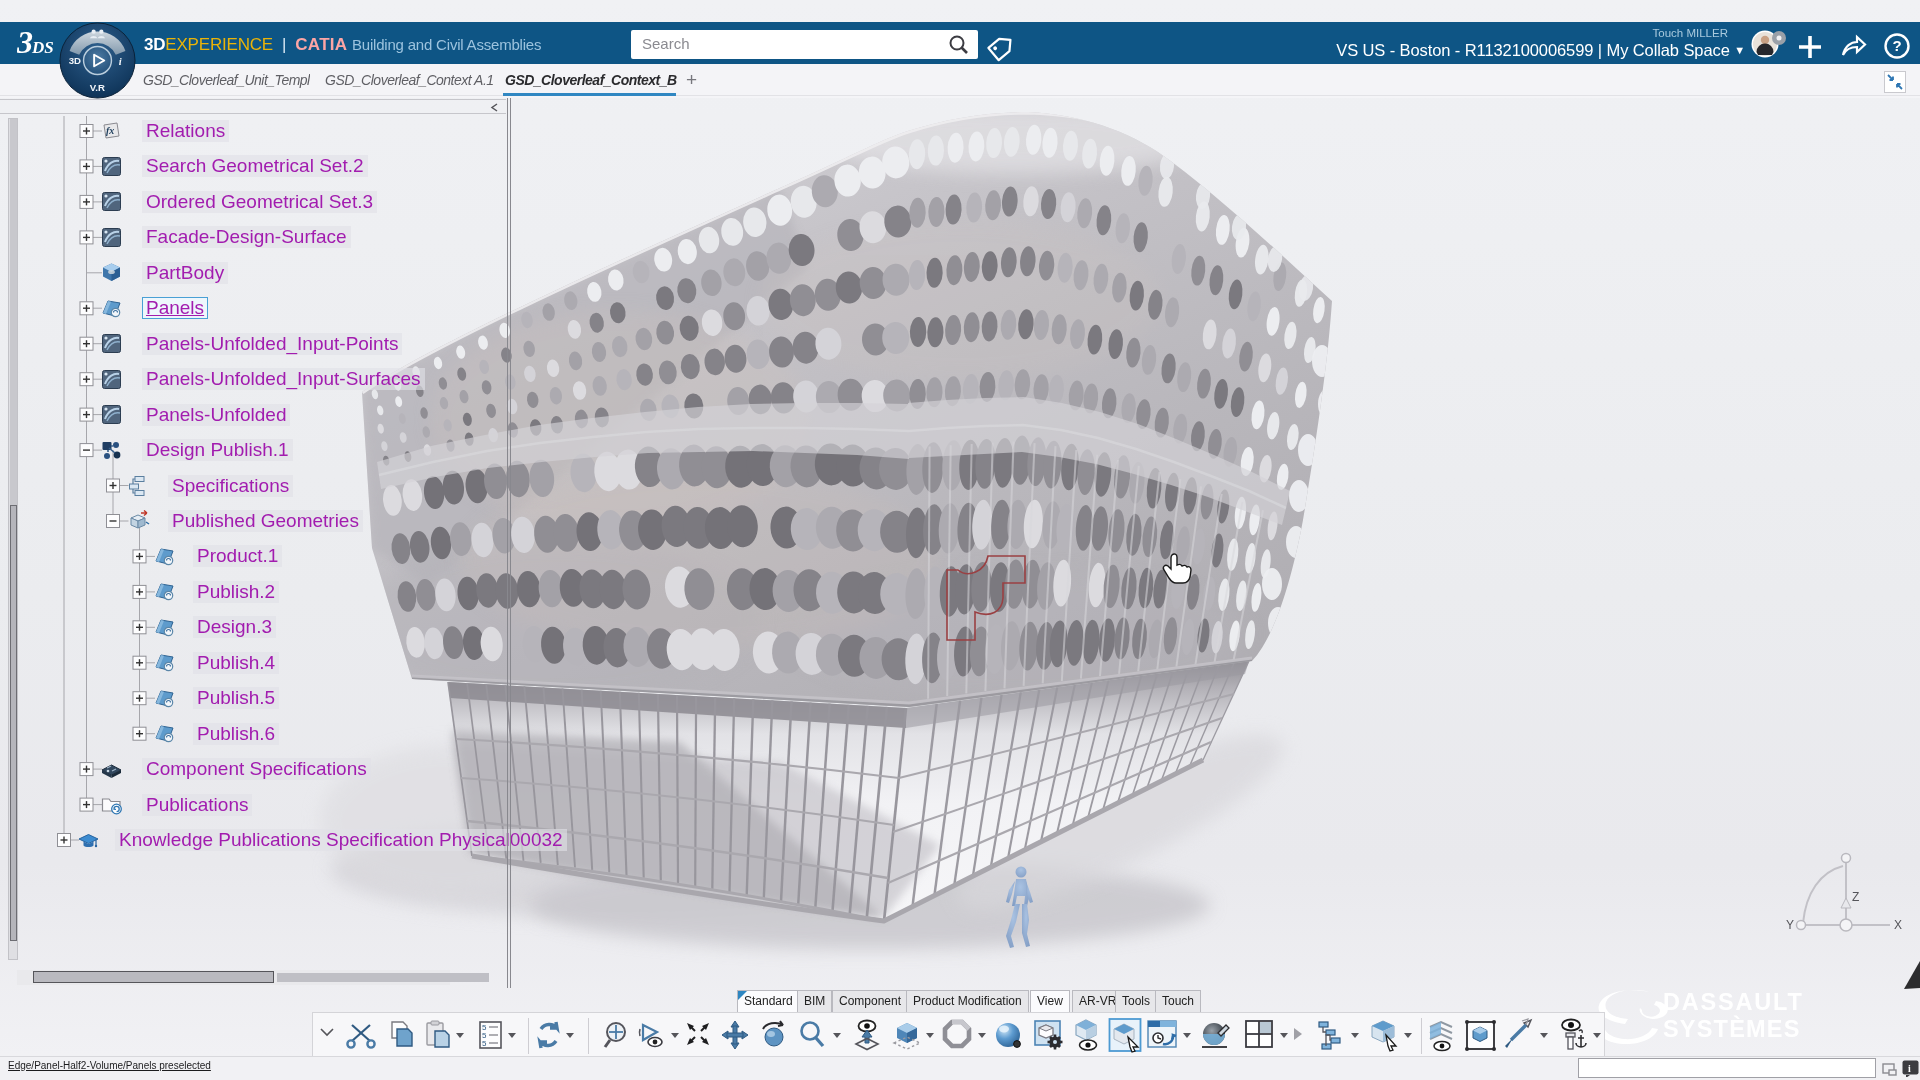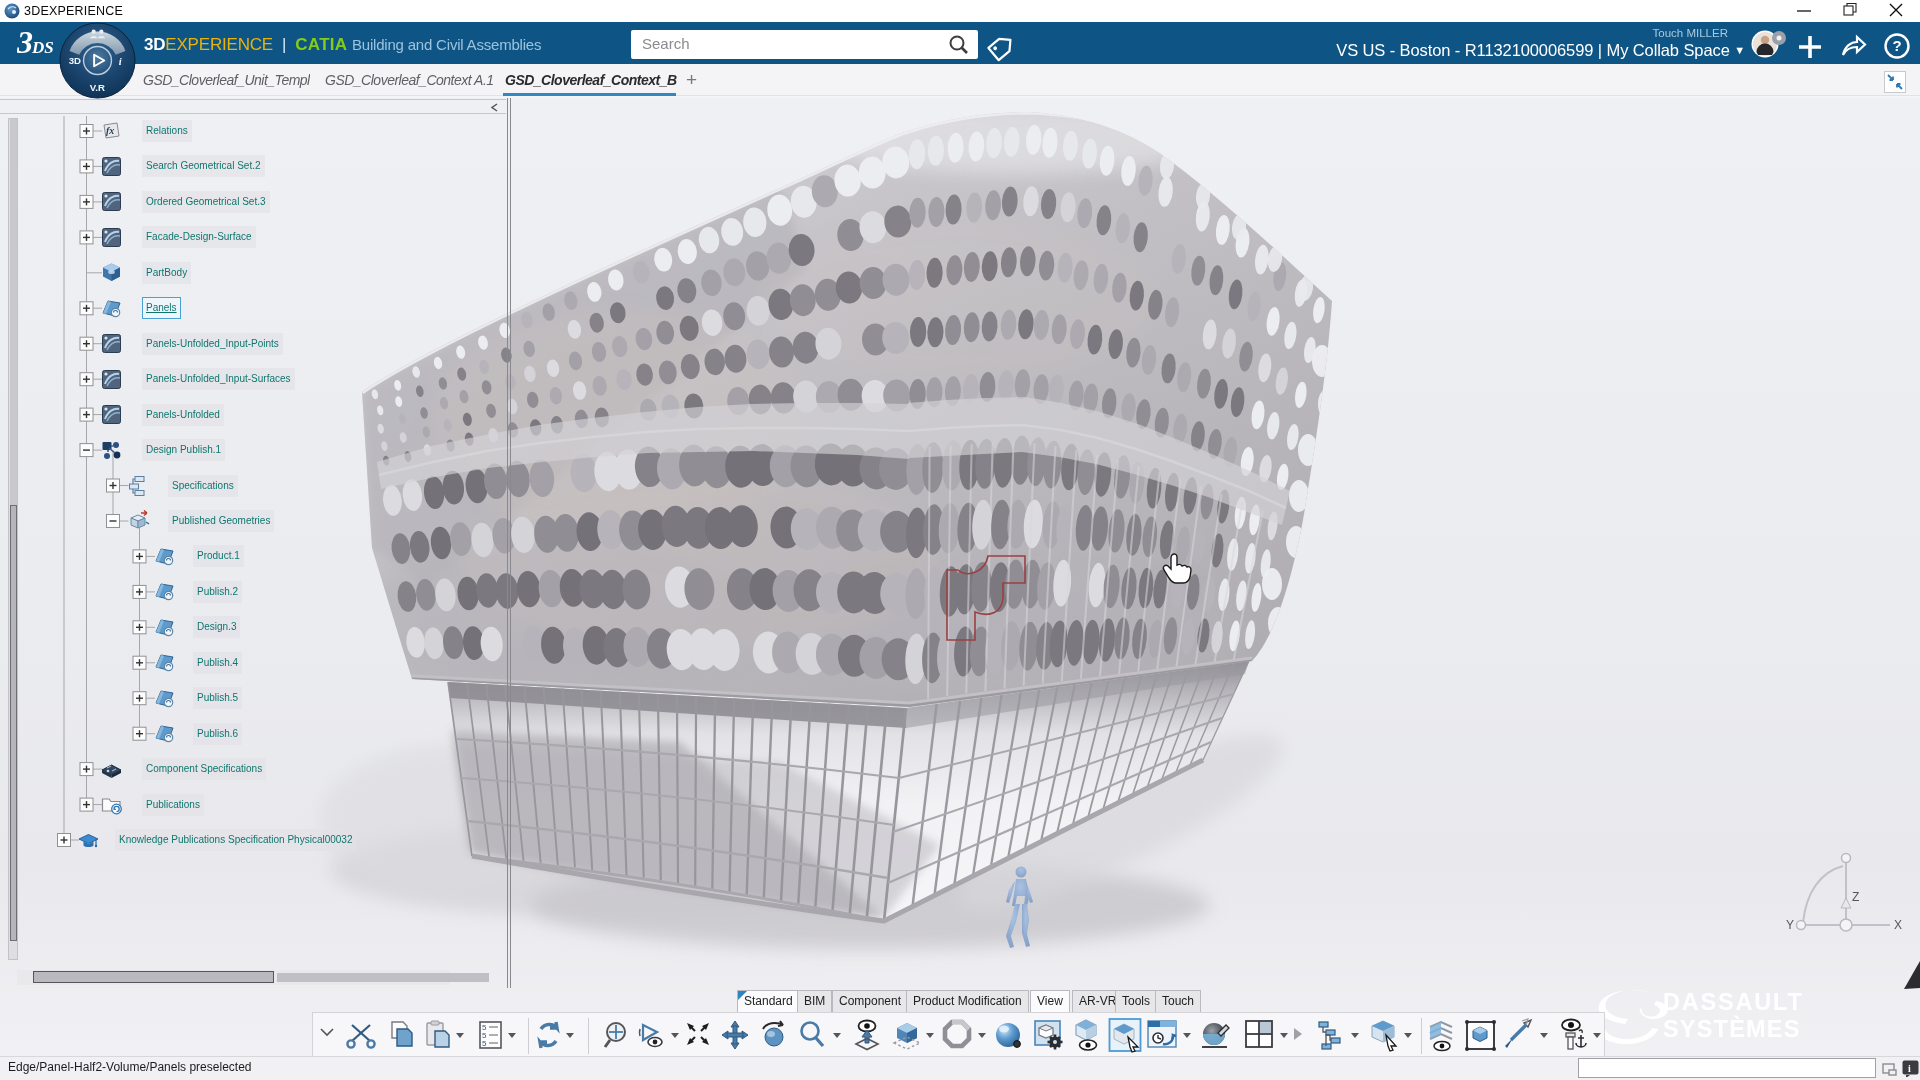--- a/index.html
+++ b/index.html
@@ -1129,26 +1129,6 @@
       </svg>
 </div>
 
-<div id="titlebar">
-<svg style="position:absolute;left:4px;top:3px" width="16" height="16">
-        <defs>
-          <radialGradient id="tg" cx="0.4" cy="0.35" r="0.8">
-            <stop offset="0" stop-color="#5d9bd0"></stop>
-            <stop offset="1" stop-color="#123a66"></stop>
-          </radialGradient>
-        </defs>
-        <circle cx="8" cy="8" r="7.5" fill="url(#tg)"></circle>
-        <path d="M4,6 a6,6 0 0 1 8,-1" stroke="#cfe2f4" stroke-width="1.2" fill="none"></path>
-        <circle cx="10" cy="9" r="2" fill="#e8f1f8"></circle>
-      </svg>
-<div class="t">3DEXPERIENCE</div>
-<svg style="position:absolute;left:1786px;top:0" width="134" height="22">
-<line x1="11" y1="11" x2="25" y2="11" stroke="#111" stroke-width="1.3"></line>
-<rect x="58" y="6" width="9" height="9" fill="none" stroke="#222" stroke-width="1.1"></rect>
-<path d="M61,6 L61,3.5 L70,3.5 L70,12 L67,12" fill="none" stroke="#222" stroke-width="1.1"></path>
-<path d="M104,4 L116,16 M116,4 L104,16" stroke="#111" stroke-width="1.4"></path>
-</svg>
-</div>
 
 <div id="bluebar">
 <svg style="position:absolute;left:17px;top:3px" width="48" height="36">

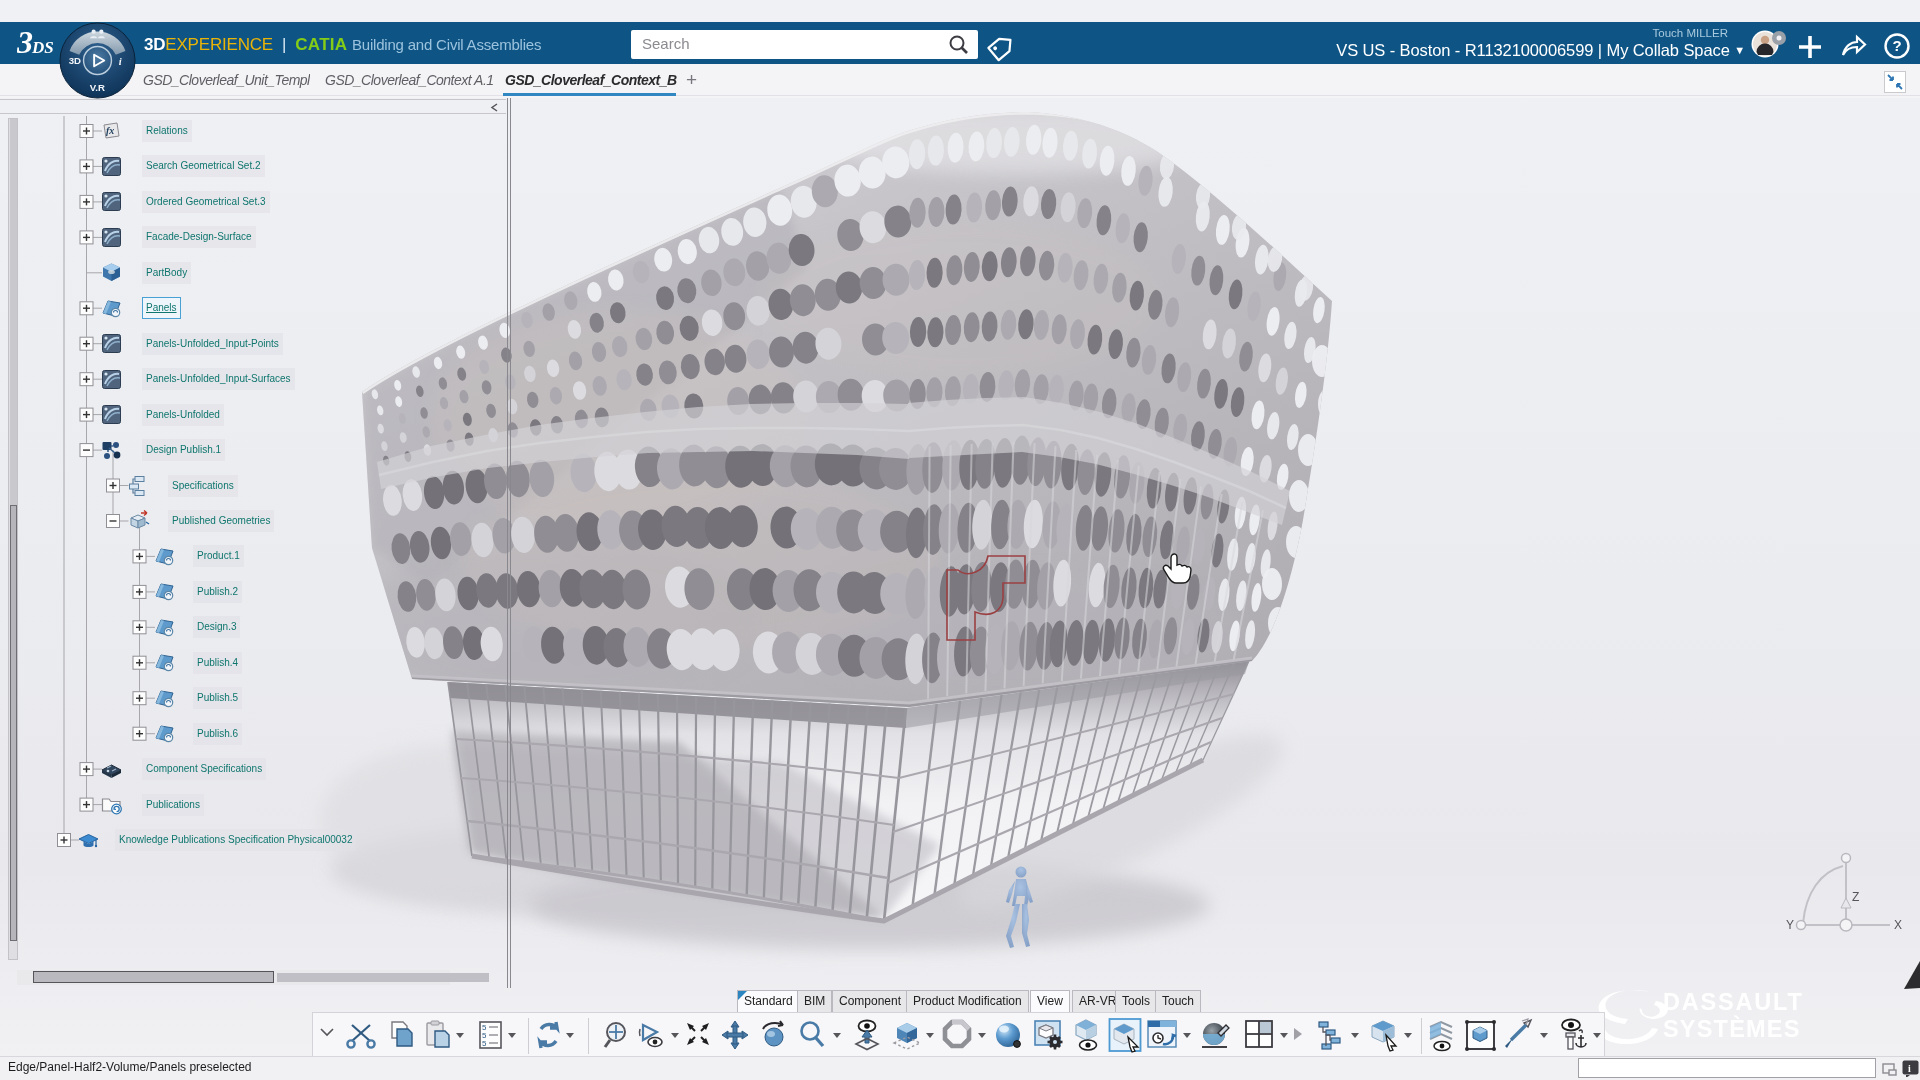--- a/index.html
+++ b/index.html
@@ -1135,7 +1135,7 @@
         <text x="0" y="28" font-size="32" font-weight="bold" font-style="italic" fill="#fff" font-family="Liberation Serif, serif">3</text>
         <text x="15" y="28" font-size="17" font-weight="bold" font-style="italic" fill="#fff" font-family="Liberation Serif, serif">DS</text>
       </svg>
-<div style="position:absolute;left:144px;top:13px;font-size:17px;color:#fff;white-space:nowrap;letter-spacing:-0.2px"><b>3D</b><span style="color:#eab308">EXPERIENCE</span> <span style="color:#d8e8f4">&nbsp;|&nbsp;</span> <b style="color:#84cc16;letter-spacing:0.3px">CATIA</b> <span style="color:#9cc3de;font-size:15px">Building and Civil Assemblies</span></div>
+<div style="position:absolute;left:144px;top:13px;font-size:17px;color:#fff;white-space:nowrap;letter-spacing:-0.2px"><b>3D</b><span style="color:#eab308">EXPERIENCE</span> <span style="color:#d8e8f4">&nbsp;|&nbsp;</span> <b style="color:#fca5a5;letter-spacing:0.3px">CATIA</b> <span style="color:#9cc3de;font-size:15px">Building and Civil Assemblies</span></div>
 <div style="position:absolute;left:631px;top:8px;width:347px;height:29px;background:#fff;border-radius:2px"></div>
 <div style="position:absolute;left:642px;top:13px;font-size:15px;color:#8a8a90">Search</div>
 <svg style="position:absolute;left:948px;top:12px" width="22" height="22">

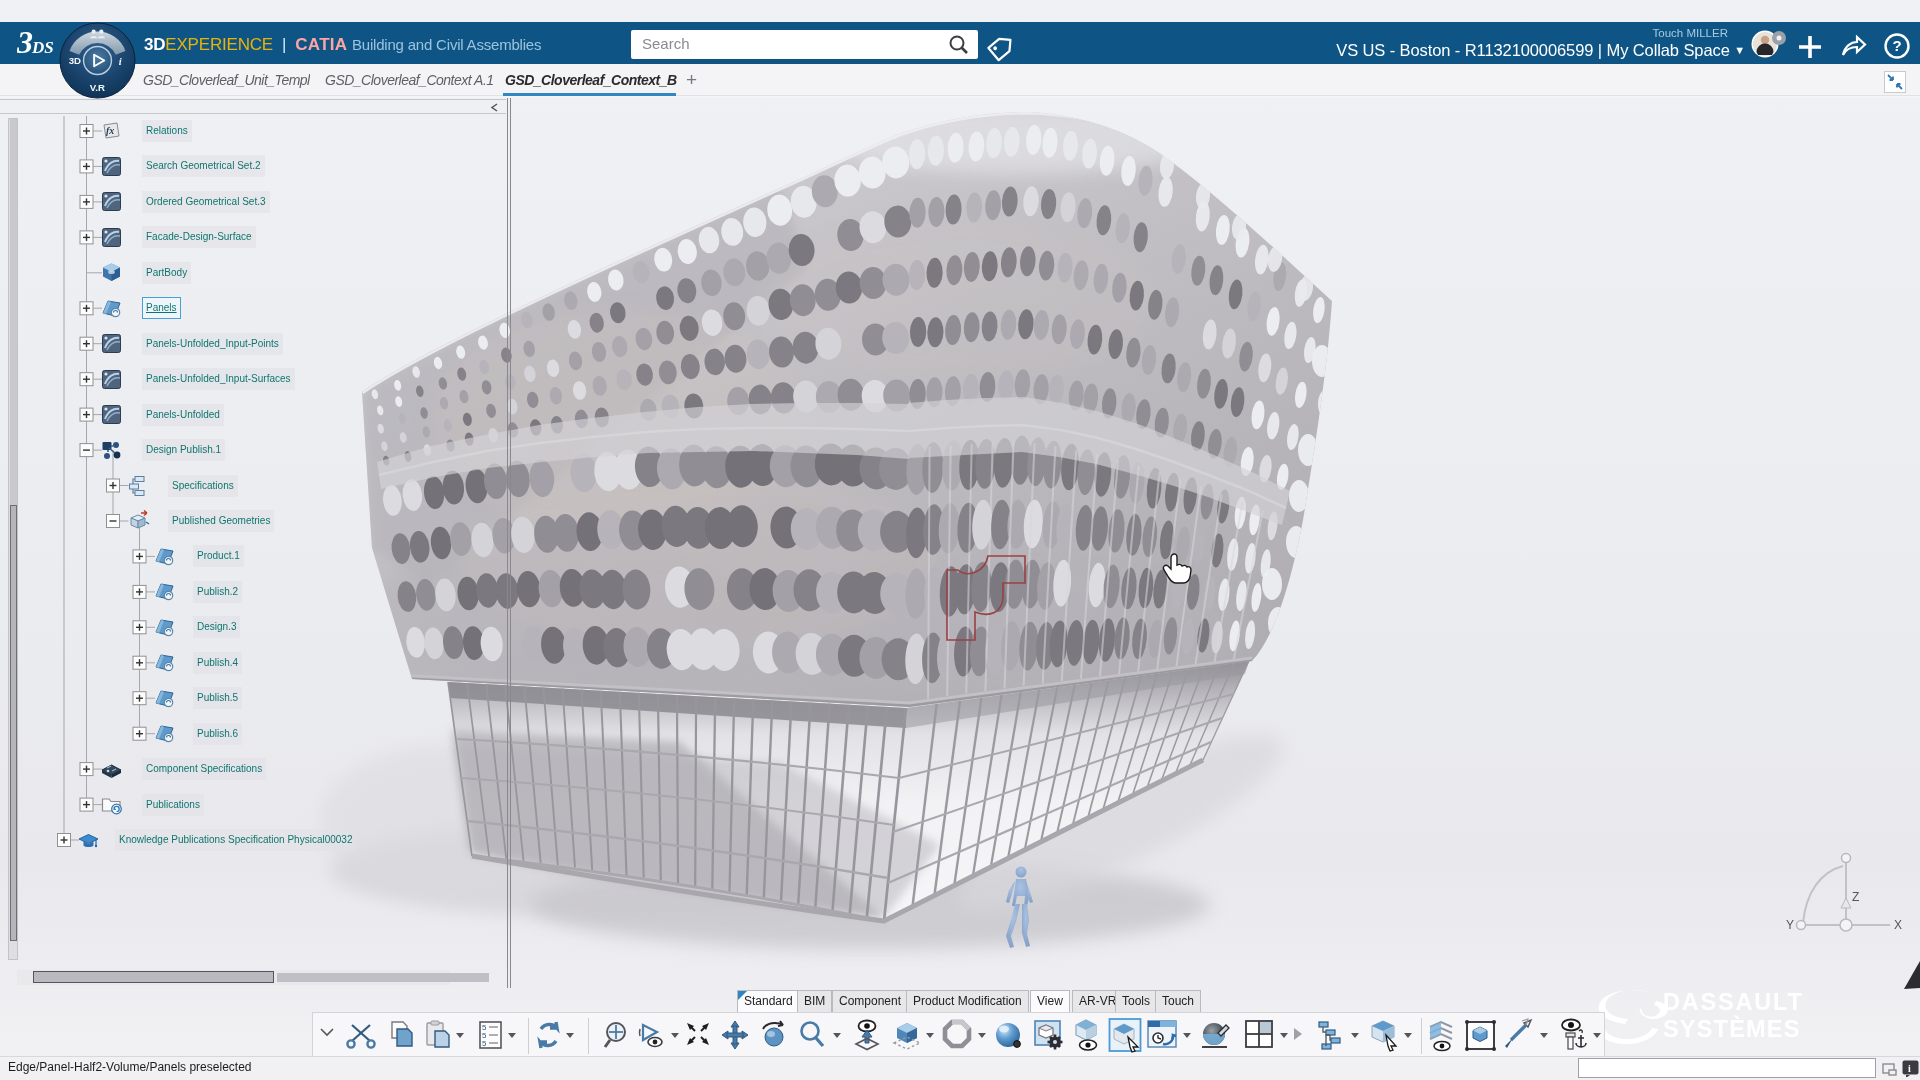--- a/index.html
+++ b/index.html
@@ -16,7 +16,7 @@
 #scene { position:absolute; left:0; top:0; z-index:1; }
 
 #tree { position:absolute; left:0; top:0; width:520px; height:1000px; z-index:10; }
-.tlabel { position:absolute; font-size:10px; color:#0f766e; background:rgba(225,225,231,0.62); padding:1px 4px 2px 4px; white-space:nowrap; line-height:19px; }
+.tlabel { position:absolute; font-size:19px; color:#a21caf; background:rgba(225,225,231,0.62); padding:1px 4px 2px 4px; white-space:nowrap; line-height:19px; }
 .tsel { background:#eef6fc; border:1px solid #49a0d5; text-decoration:underline; padding:0 3px 1px 3px; }
 
 #phead { position:absolute; left:0; top:99px; width:506px; height:15px; border-top:1px solid #c6c6cb; border-bottom:1px solid #c6c6cb; z-index:11; background:rgba(240,240,243,0.5); }

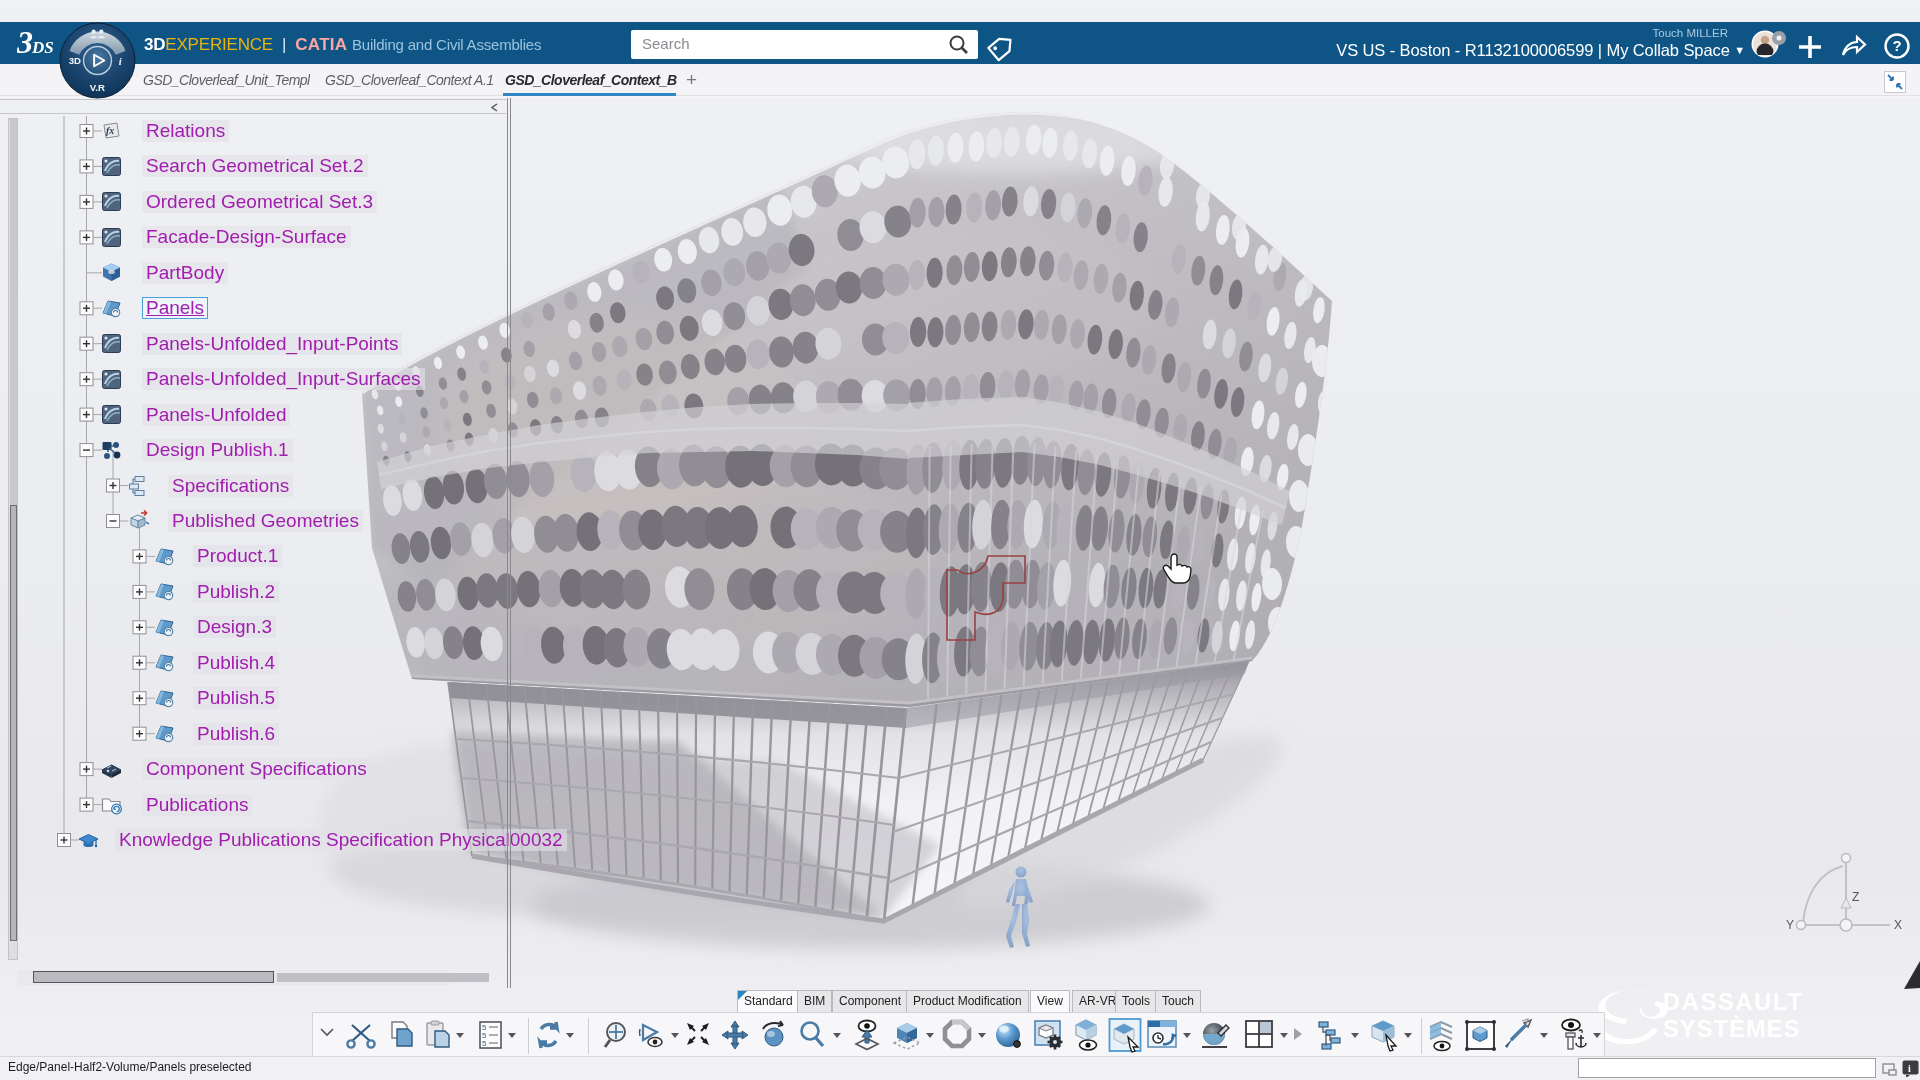--- a/index.html
+++ b/index.html
@@ -35,7 +35,7 @@
 .dd { position:absolute; width:0; height:0; border-left:4px solid transparent; border-right:4px solid transparent; border-top:5px solid #55555a; z-index:21; }
 
 #sbar { position:absolute; left:0; top:1056px; width:1920px; height:24px; background:#f1f1f4; border-top:1px solid #d8d8dc; z-index:25; }
-#sbar .msg { position:absolute; left:8px; top:3px; font-size:12px; color:#1c1c1e; }
+#sbar .msg { position:absolute; left:8px; top:3px; font-size:10px; color:#1c1c1e;text-decoration:underline; }
 #sbar input { position:absolute; left:1578px; top:1px; width:298px; height:20px; border:1px solid #a0a0a6; background:#fff; }
 </style></head>
 <body>

